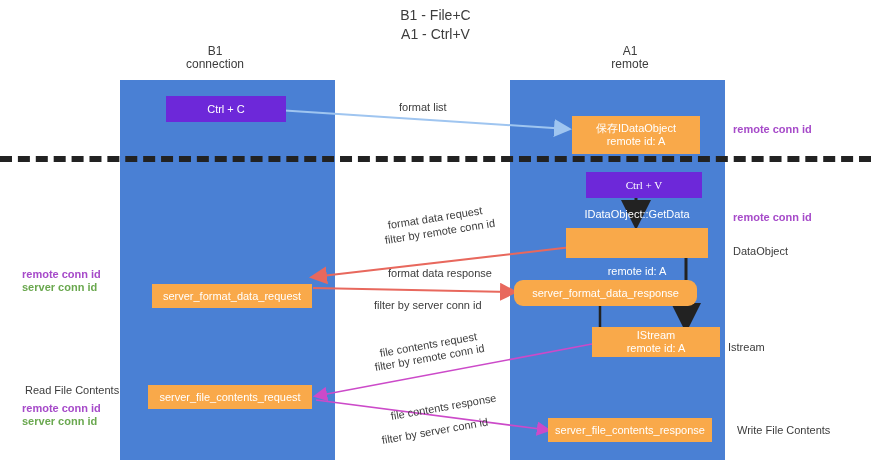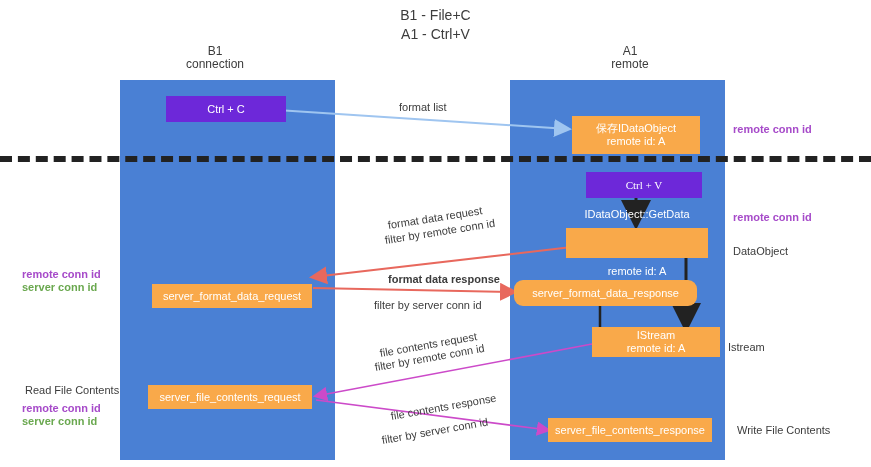--- a/index.html
+++ b/index.html
@@ -166,7 +166,7 @@
   <div class="lbl rot-a" style="left:389px;top:219px;">format data request</div>
   <div class="lbl rot-a" style="left:386px;top:234px;"><span>filter by </span><span class="pink">remote conn id</span></div>
 
-  <div class="lbl" style="left:388px;top:273px;font-weight:bold;">format data response</div>
+  <div class="lbl" style="left:388px;top:267px;">format data response</div>
   <div class="lbl" style="left:374px;top:299px;"><span>filter by </span><span class="pink">server conn id</span></div>
 
   <div class="lbl rot-b" style="left:381px;top:347px;">file contents request</div>

